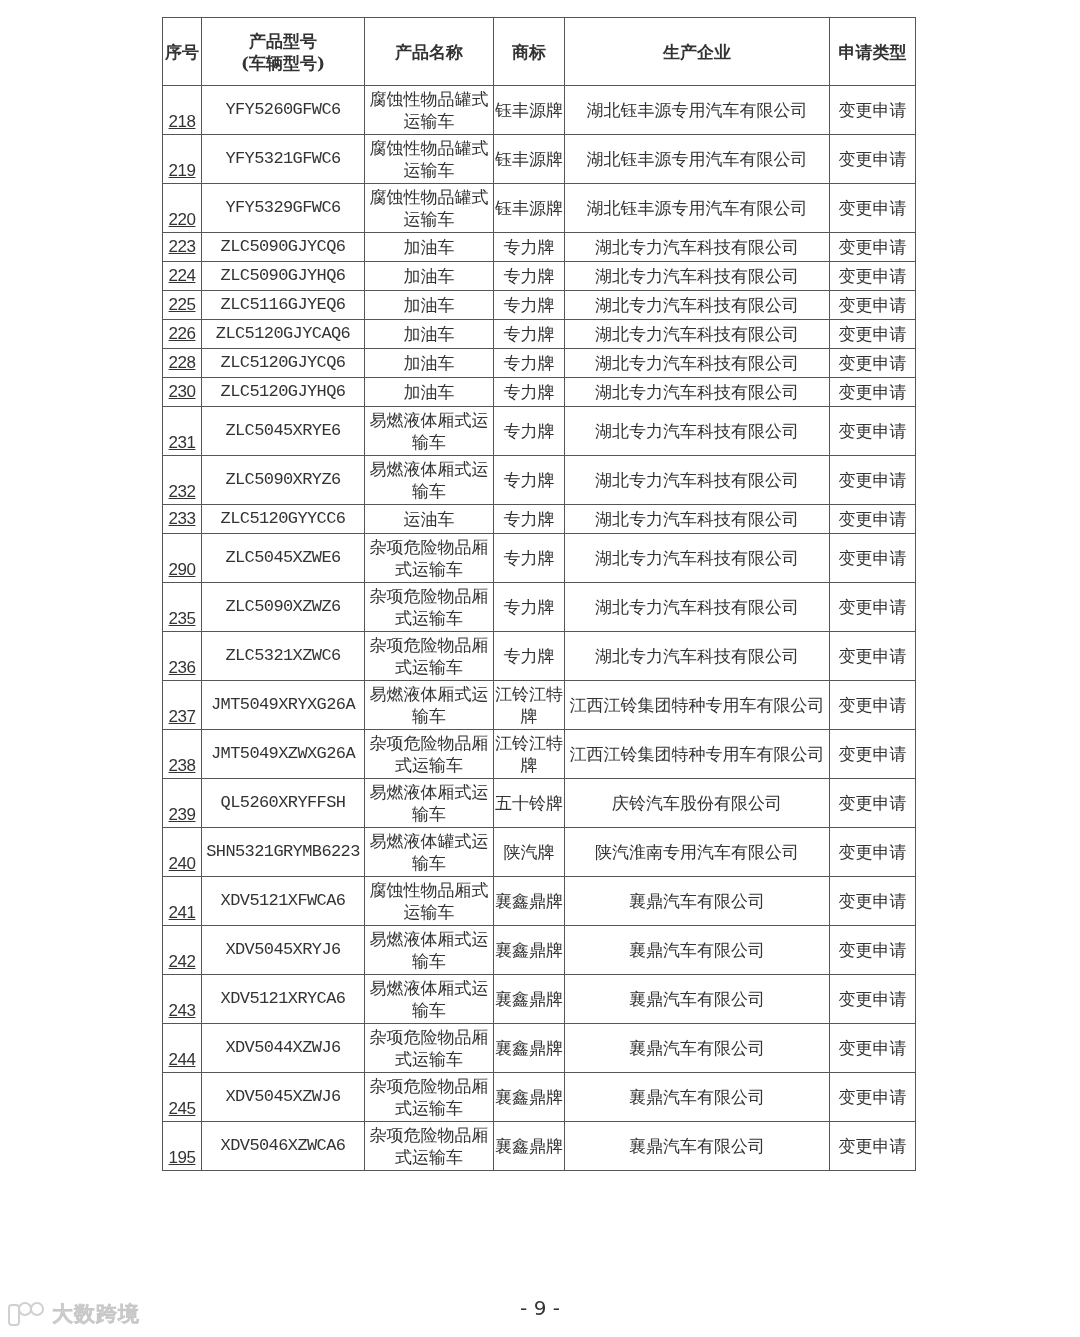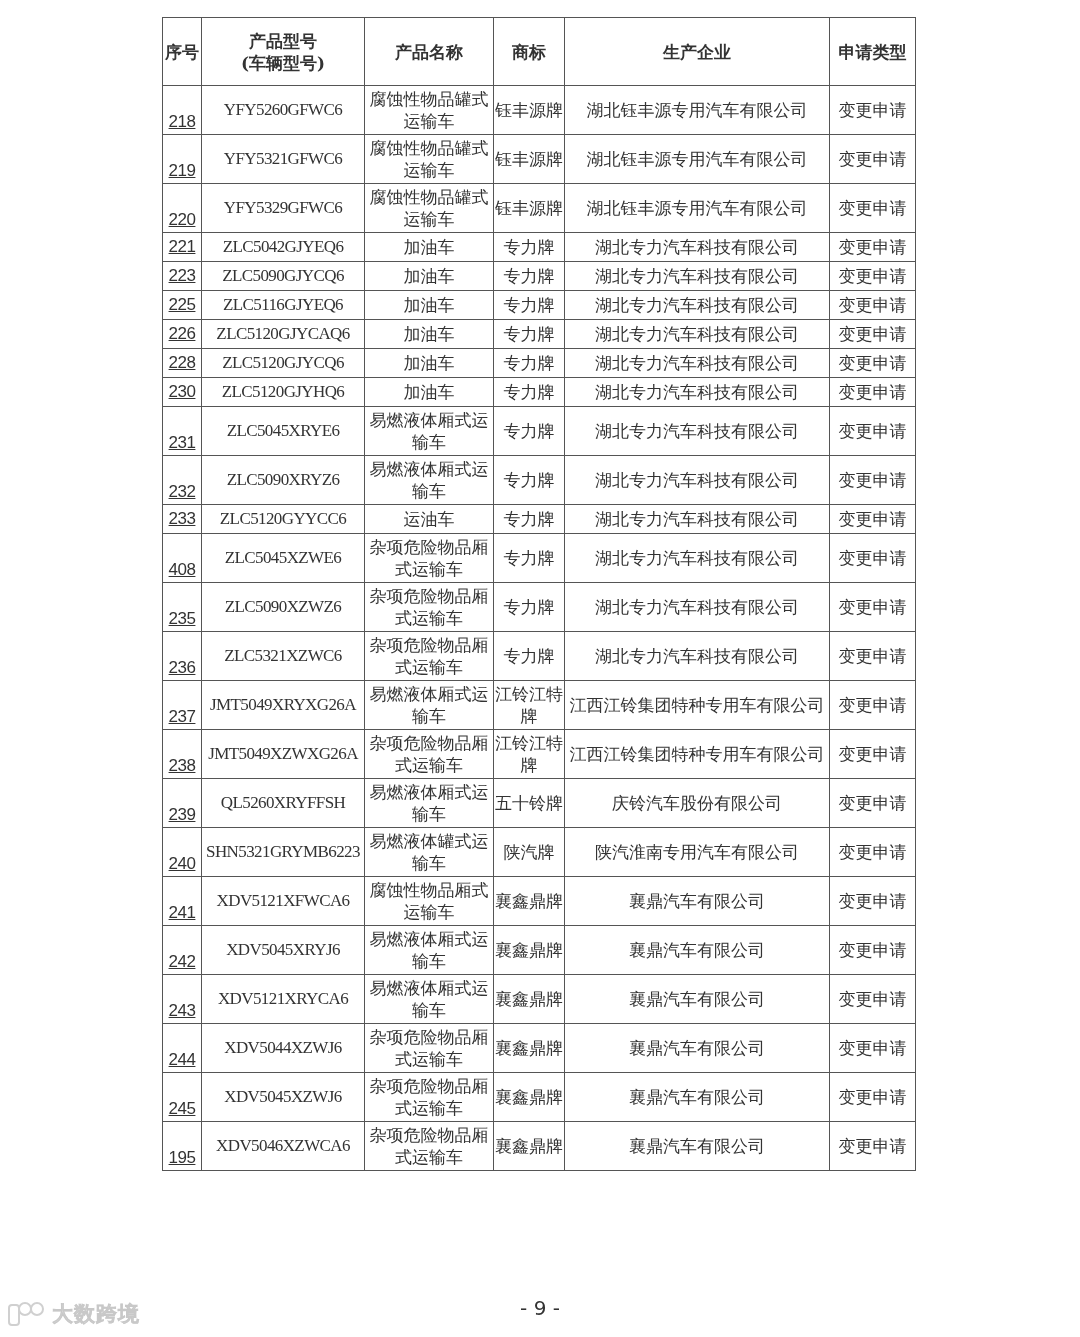--- a/index.html
+++ b/index.html
@@ -18,7 +18,7 @@
   td.idx { font-family: "Liberation Sans Narrow", "Liberation Sans", sans-serif; font-size: 17px;
            letter-spacing: -0.5px; text-decoration: underline; }
   tr.two td.idx { vertical-align: bottom; padding-bottom: 1px; }
-  td.model { font-family: Liberation Serif, serif; font-size: 15px;
+  td.model { font-family: Liberation Mono, monospace; font-size: 15px;
              letter-spacing: -0.6px; }
   td.name, td.brand { line-height: 23px; }
   td.company { font-size: 17px; }

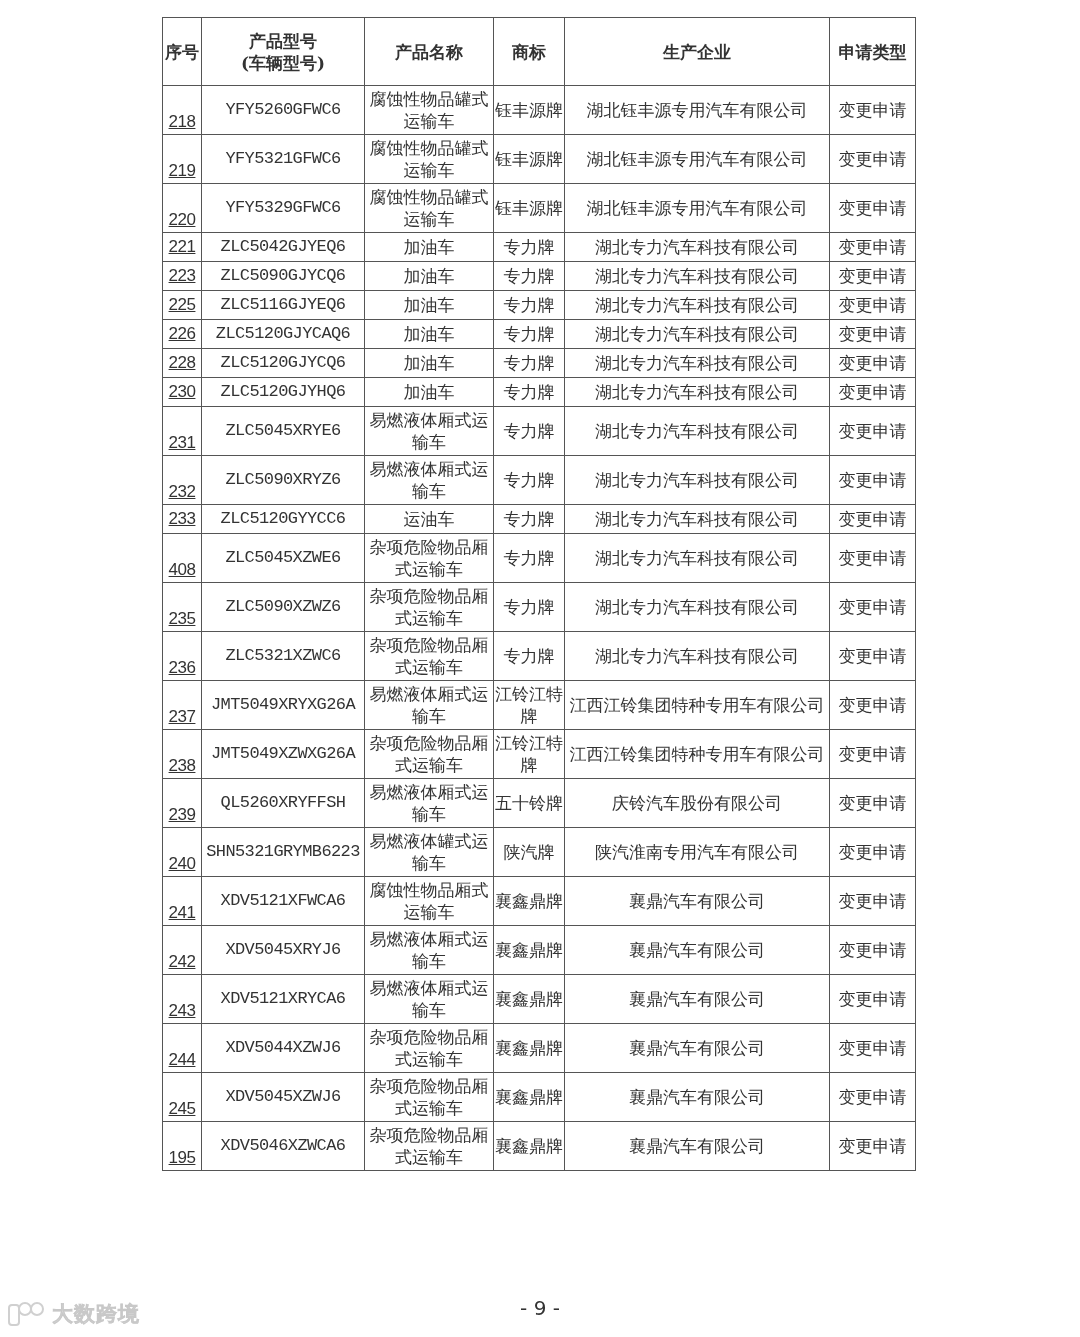--- a/index.html
+++ b/index.html
@@ -81,14 +81,6 @@
         <td class="type">变更申请</td>
       </tr>
       <tr class="one">
-        <td class="idx">221</td>
-        <td class="model">ZLC5042GJYEQ6</td>
-        <td class="name">加油车</td>
-        <td class="brand">专力牌</td>
-        <td class="company">湖北专力汽车科技有限公司</td>
-        <td class="type">变更申请</td>
-      </tr>
-      <tr class="one">
         <td class="idx">223</td>
         <td class="model">ZLC5090GJYCQ6</td>
         <td class="name">加油车</td>

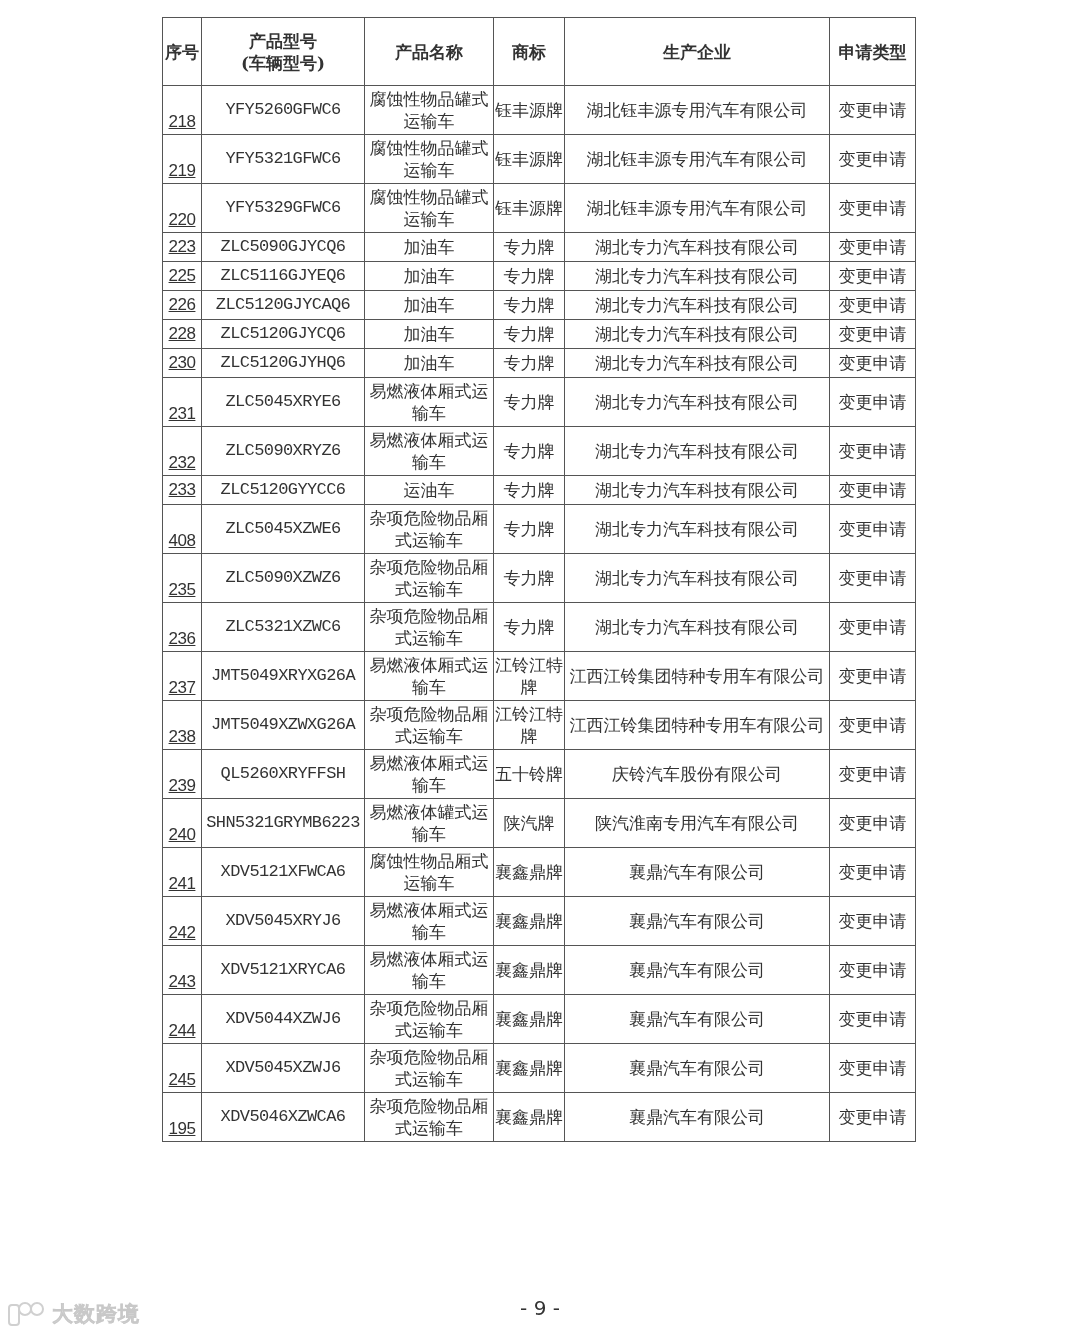--- a/index.html
+++ b/index.html
@@ -89,6 +89,14 @@
         <td class="type">变更申请</td>
       </tr>
       <tr class="one">
+        <td class="idx">224</td>
+        <td class="model">ZLC5090GJYHQ6</td>
+        <td class="name">加油车</td>
+        <td class="brand">专力牌</td>
+        <td class="company">湖北专力汽车科技有限公司</td>
+        <td class="type">变更申请</td>
+      </tr>
+      <tr class="one">
         <td class="idx">225</td>
         <td class="model">ZLC5116GJYEQ6</td>
         <td class="name">加油车</td>

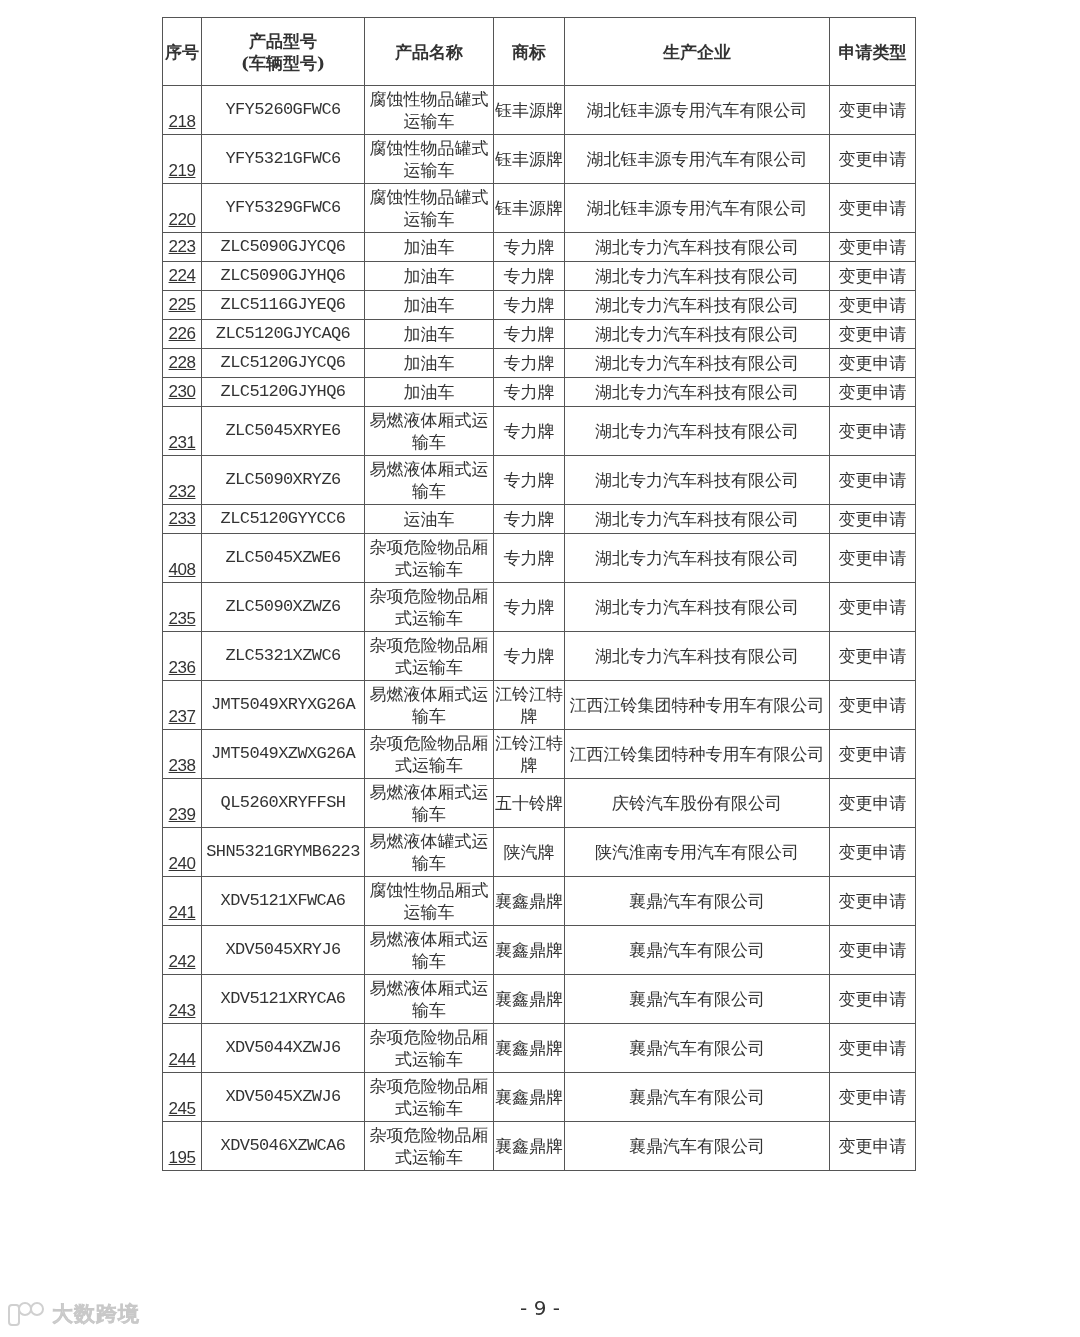--- a/index.html
+++ b/index.html
@@ -153,7 +153,7 @@
         <td class="type">变更申请</td>
       </tr>
       <tr class="two">
-        <td class="idx">408</td>
+        <td class="idx">290</td>
         <td class="model">ZLC5045XZWE6</td>
         <td class="name">杂项危险物品厢式运输车</td>
         <td class="brand">专力牌</td>

